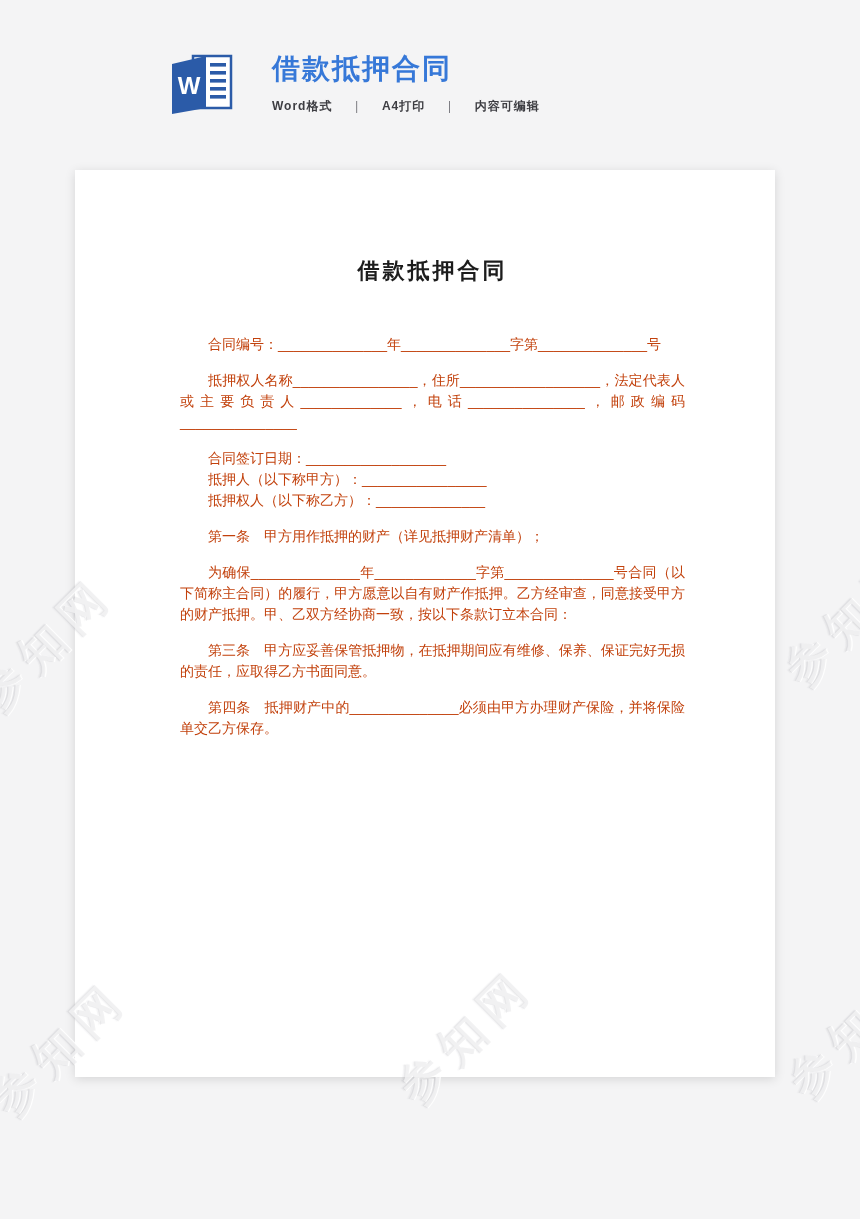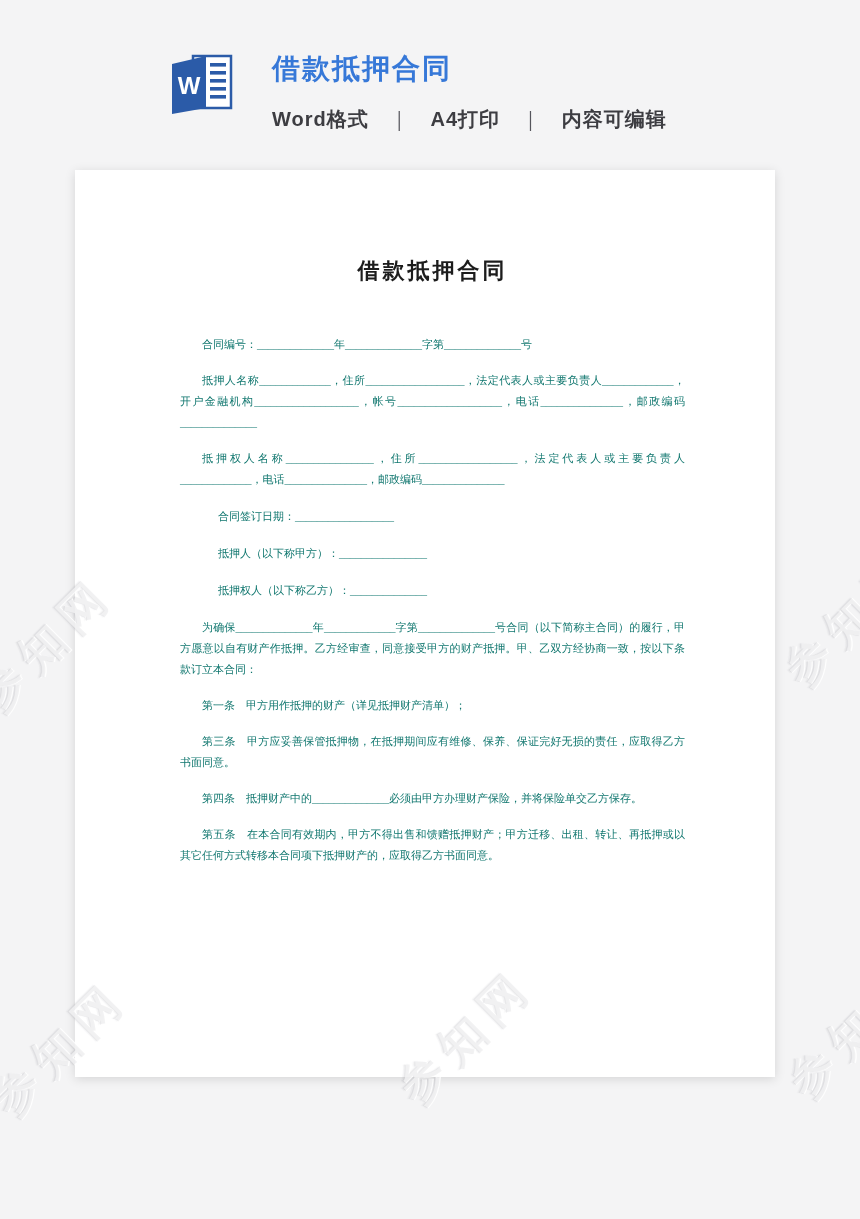--- a/index.html
+++ b/index.html
@@ -29,8 +29,8 @@
     line-height: 34px;
   }
   .header-subtitle {
-    margin-top: 20px;
-    font-size: 20px;
+    margin-top: 12px;
+    font-size: 12px;
     font-weight: bold;
     color: #3d3d42;
     letter-spacing: 1px;

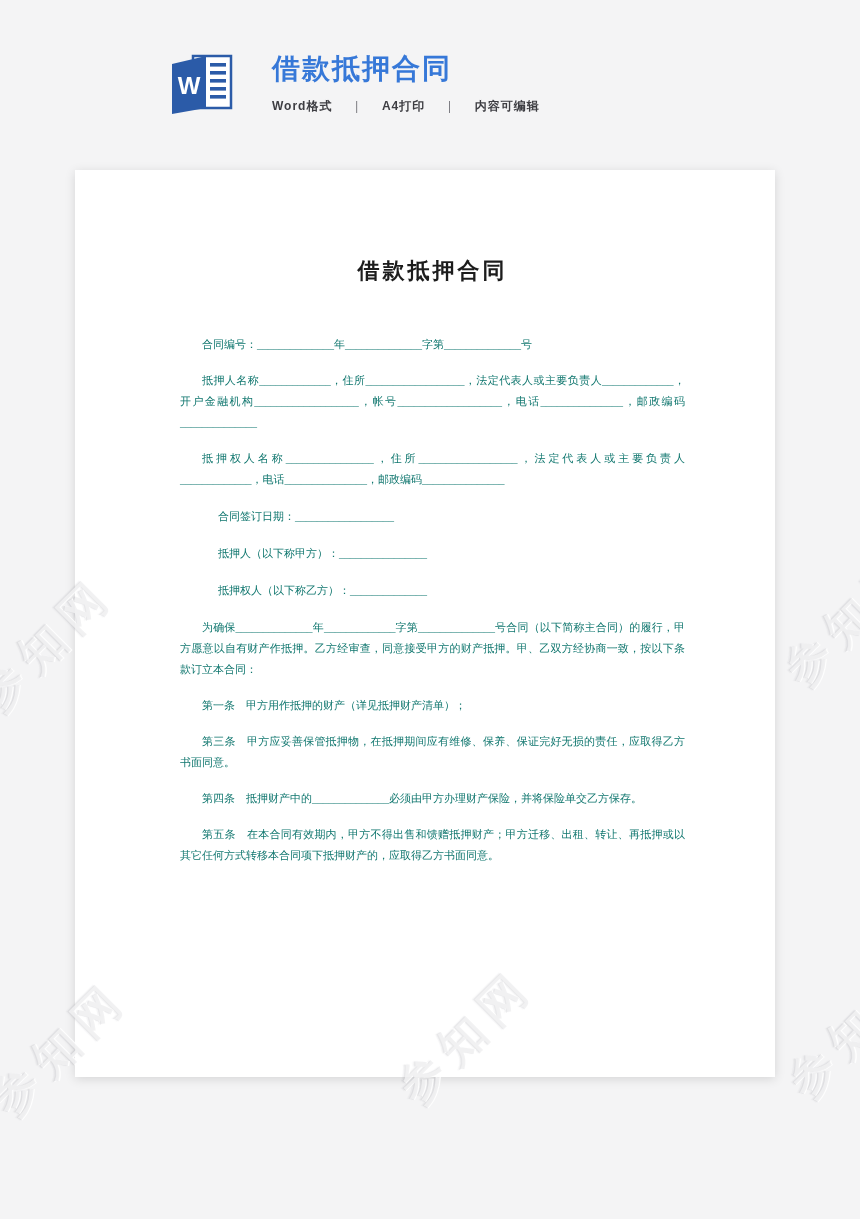--- a/index.html
+++ b/index.html
@@ -63,10 +63,10 @@
     margin: 0 0 48px 0;
   }
   .doc-body {
-    font-family: Liberation Serif, serif;
-    font-size: 11px;
+    font-family: Liberation Sans, sans-serif;
+    font-size: 14px;
     line-height: 21px;
-    color: #0f766e;
+    color: #c2410c;
   }
   .doc-body p { text-indent: 2em; }
   .doc-body p.para { margin: 15px 0; text-align: justify; }

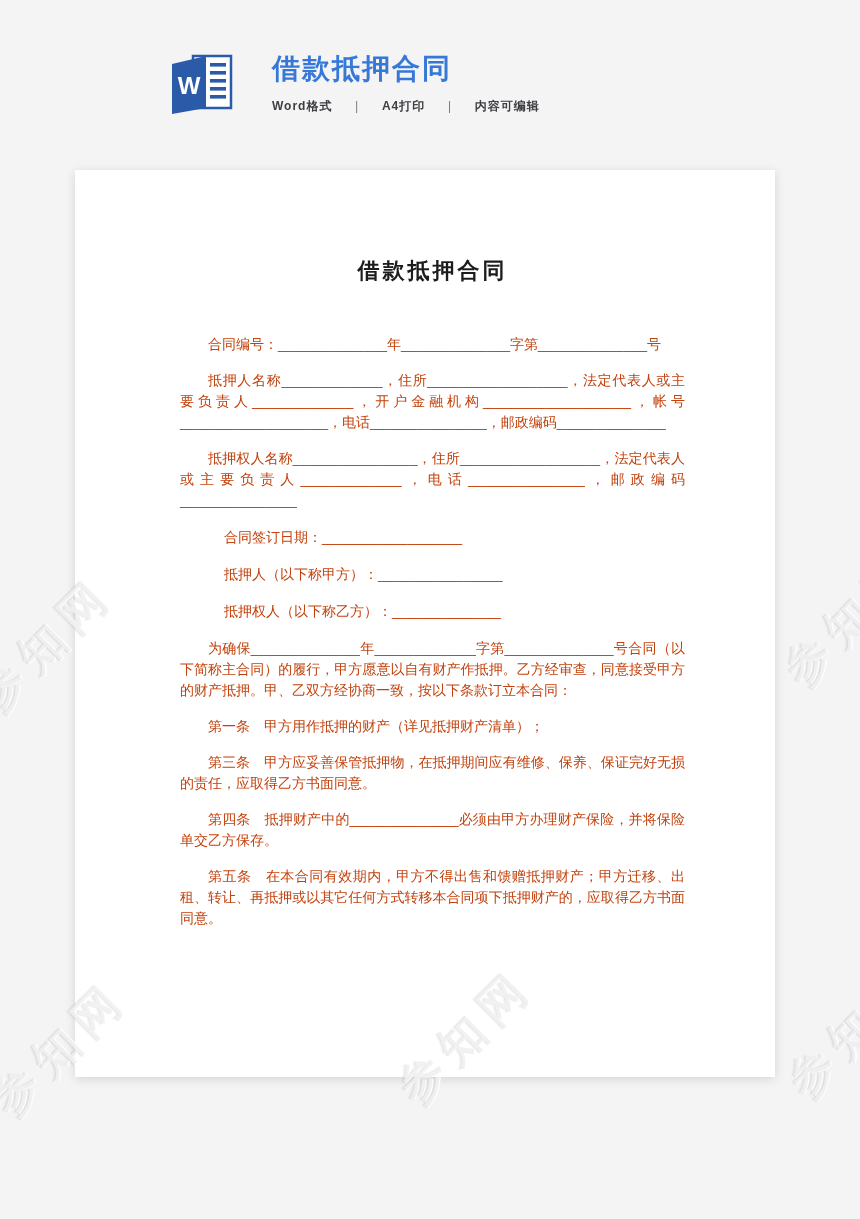--- a/index.html
+++ b/index.html
@@ -125,7 +125,6 @@
   <h1 class="doc-title">借款抵押合同</h1>
   <div class="doc-body" id="doc-body">
       <p class="para">合同编号：______________年______________字第______________号</p>
-      <p class="para">抵押人名称_____________，住所__________________，法定代表人或主要负责人_____________，开户金融机构___________________，帐号___________________，电话_______________，邮政编码______________</p>
       <p class="para">抵押权人名称________________，住所__________________，法定代表人或主要负责人_____________，电话_______________，邮政编码_______________</p>
       <p class="line">合同签订日期：__________________</p>
       <p class="line">抵押人（以下称甲方）：________________</p>

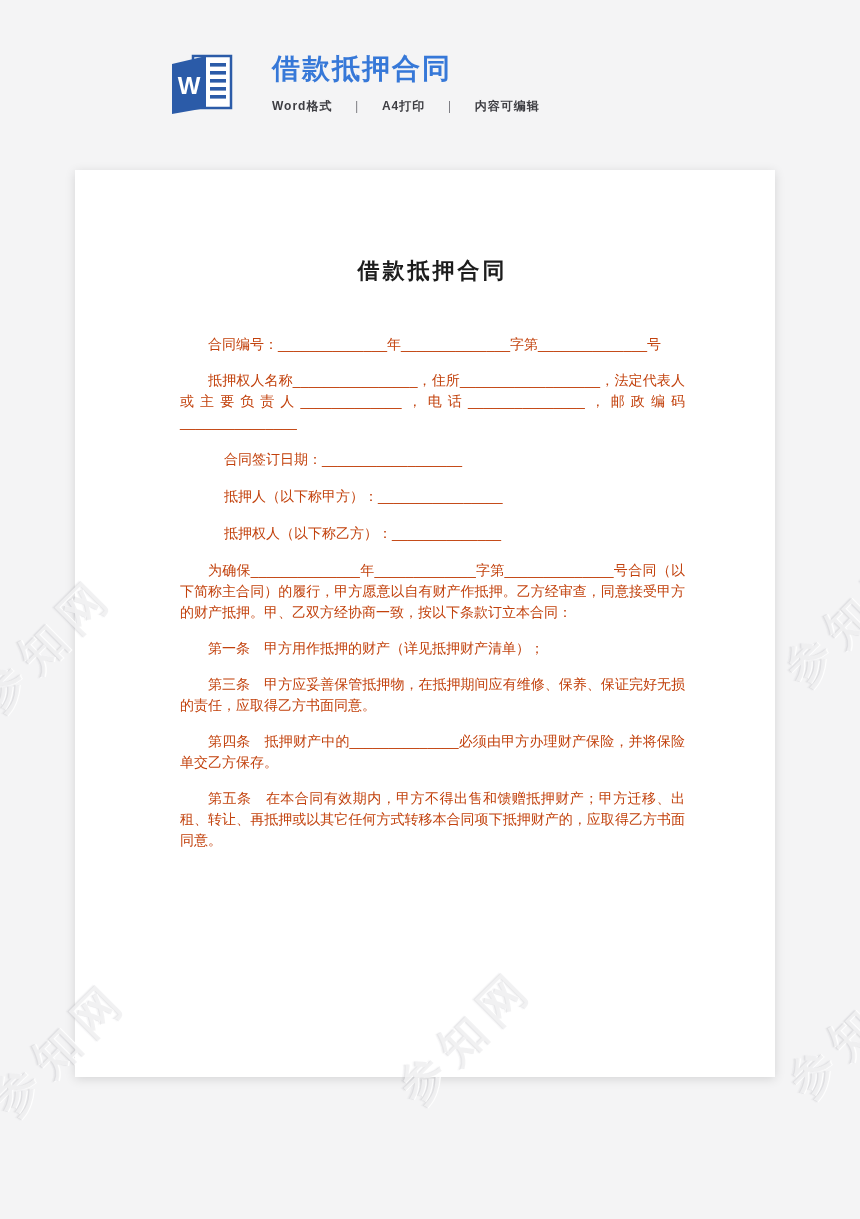--- a/index.html
+++ b/index.html
@@ -70,7 +70,7 @@
   }
   .doc-body p { text-indent: 2em; }
   .doc-body p.para { margin: 15px 0; text-align: justify; }
-  .doc-body p.line { margin: 16px; }
+  .doc-body p.line { margin: 0; }
 
   
   .watermark {

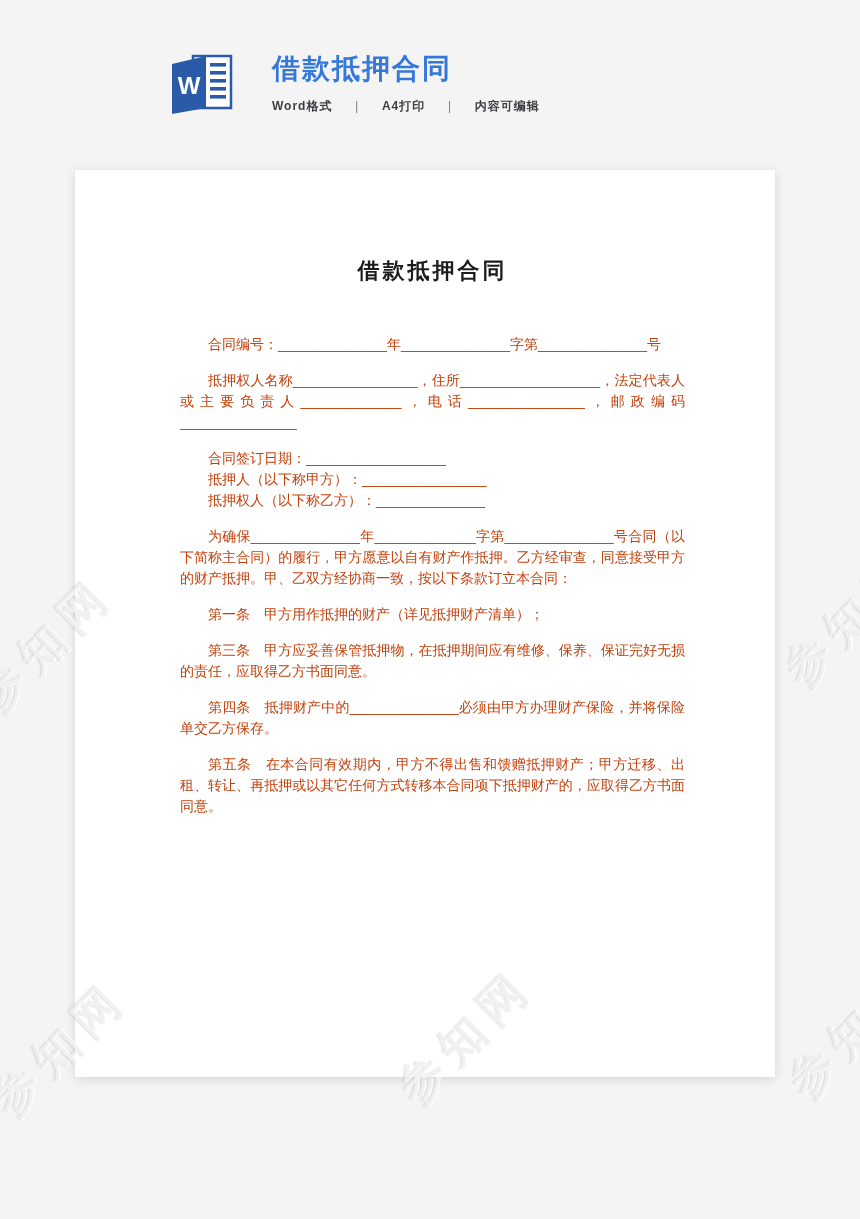--- a/index.html
+++ b/index.html
@@ -129,8 +129,8 @@
       <p class="line">合同签订日期：__________________</p>
       <p class="line">抵押人（以下称甲方）：________________</p>
       <p class="line">抵押权人（以下称乙方）：______________</p>
+      <p class="para">第一条　甲方用作抵押的财产（详见抵押财产清单）；</p>
       <p class="para">为确保______________年_____________字第______________号合同（以下简称主合同）的履行，甲方愿意以自有财产作抵押。乙方经审查，同意接受甲方的财产抵押。甲、乙双方经协商一致，按以下条款订立本合同：</p>
-      <p class="para">第一条　甲方用作抵押的财产（详见抵押财产清单）；</p>
       <p class="para">第三条　甲方应妥善保管抵押物，在抵押期间应有维修、保养、保证完好无损的责任，应取得乙方书面同意。</p>
       <p class="para">第四条　抵押财产中的______________必须由甲方办理财产保险，并将保险单交乙方保存。</p>
       <p class="para">第五条　在本合同有效期内，甲方不得出售和馈赠抵押财产；甲方迁移、出租、转让、再抵押或以其它任何方式转移本合同项下抵押财产的，应取得乙方书面同意。</p>

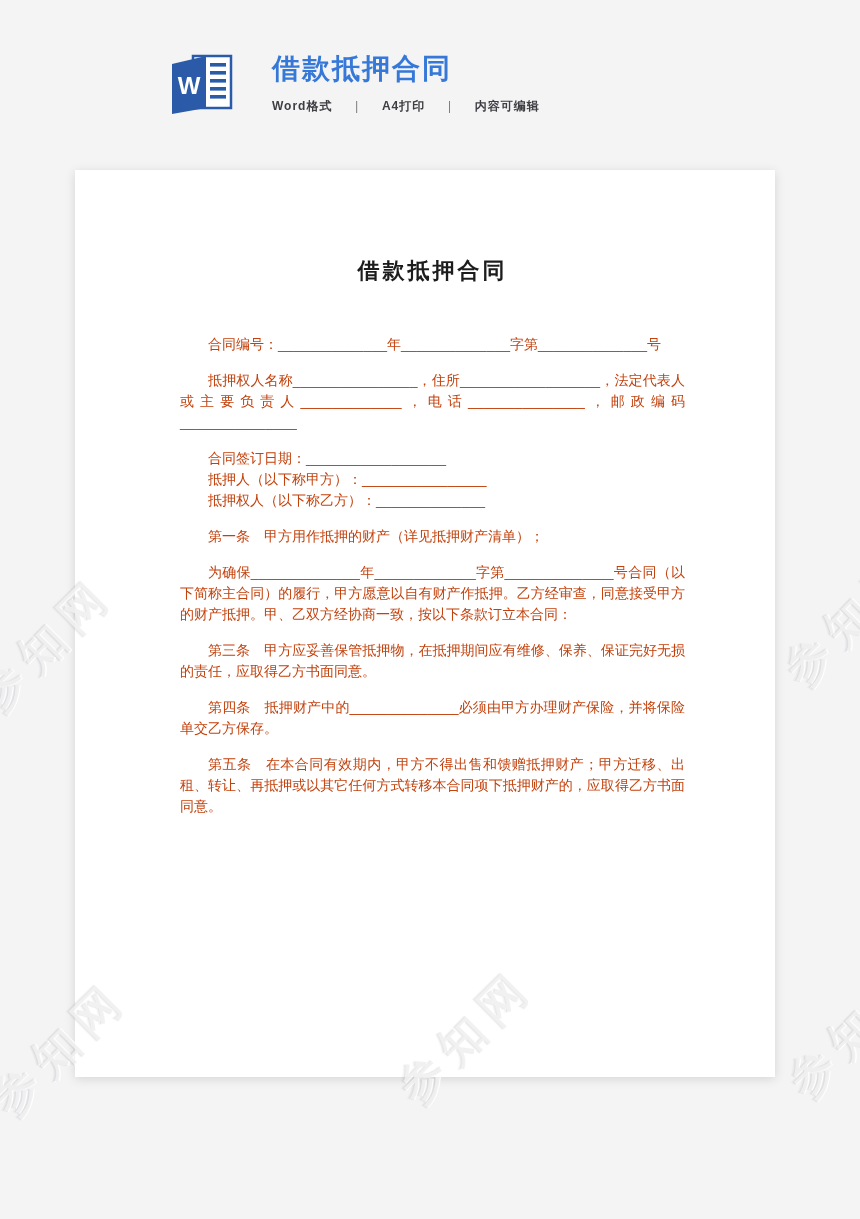--- a/index.html
+++ b/index.html
@@ -133,7 +133,6 @@
       <p class="para">为确保______________年_____________字第______________号合同（以下简称主合同）的履行，甲方愿意以自有财产作抵押。乙方经审查，同意接受甲方的财产抵押。甲、乙双方经协商一致，按以下条款订立本合同：</p>
       <p class="para">第三条　甲方应妥善保管抵押物，在抵押期间应有维修、保养、保证完好无损的责任，应取得乙方书面同意。</p>
       <p class="para">第四条　抵押财产中的______________必须由甲方办理财产保险，并将保险单交乙方保存。</p>
-      <p class="para">第五条　在本合同有效期内，甲方不得出售和馈赠抵押财产；甲方迁移、出租、转让、再抵押或以其它任何方式转移本合同项下抵押财产的，应取得乙方书面同意。</p>
     </div>
 </div>
 

